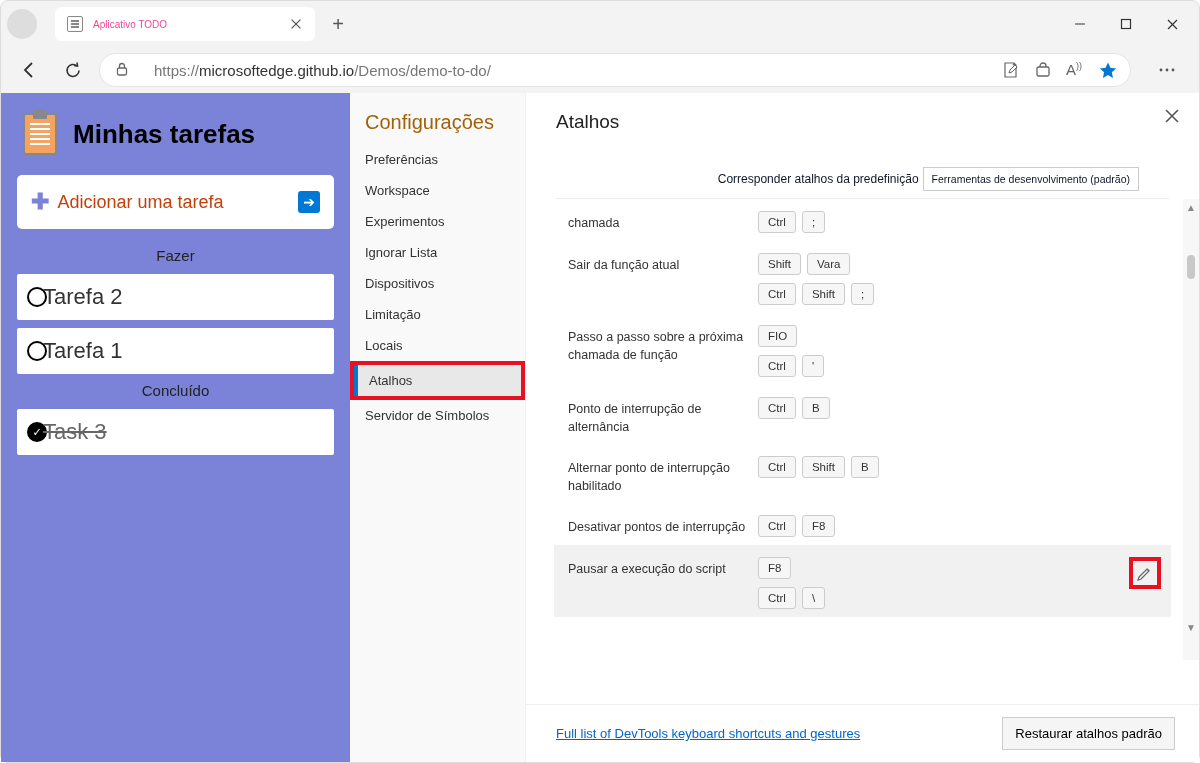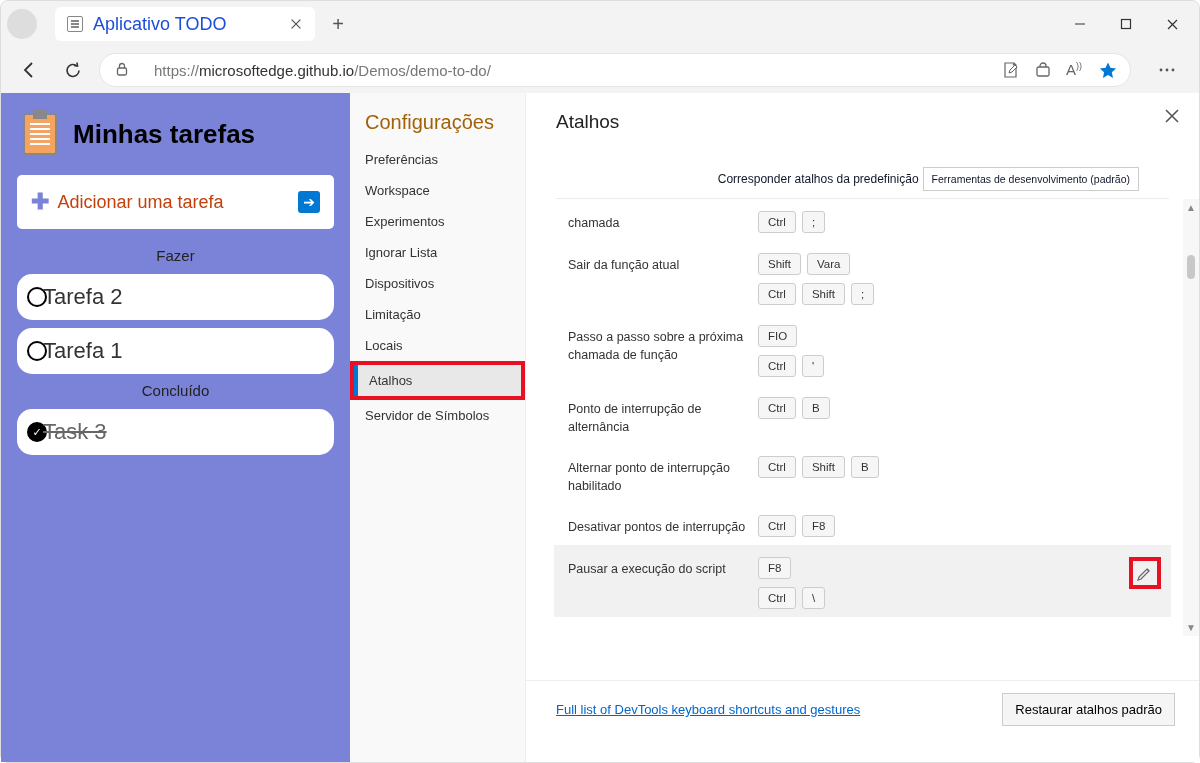--- a/index.html
+++ b/index.html
@@ -12,7 +12,7 @@
 .tab { display: flex; align-items: center; background: #fff; border-radius: 6px; height: 34px; padding: 0 12px; min-width: 260px; gap: 10px; }
 .tab-favicon { width: 16px; height: 16px; background: #fff; border: 1px solid #888; border-radius: 2px; position: relative; }
 .tab-favicon::after { content: ''; position: absolute; left: 3px; right: 3px; top: 3px; height: 2px; box-shadow: 0 0 0 #888, 0 3px 0 #888, 0 6px 0 #888; background: #888; }
-.tab-title { font-size: 18px; color: #1d4ed8; flex: 1; }
+.tab-title { font-size: 10px; color: #ec4899; flex: 1; }
 .tab-close { width: 14px; height: 14px; cursor: pointer; }
 .newtab { margin-left: 8px; font-size: 20px; color: #555; cursor: pointer; width: 30px; text-align: center; }
 .win-controls { margin-left: auto; display: flex; gap: 0; }

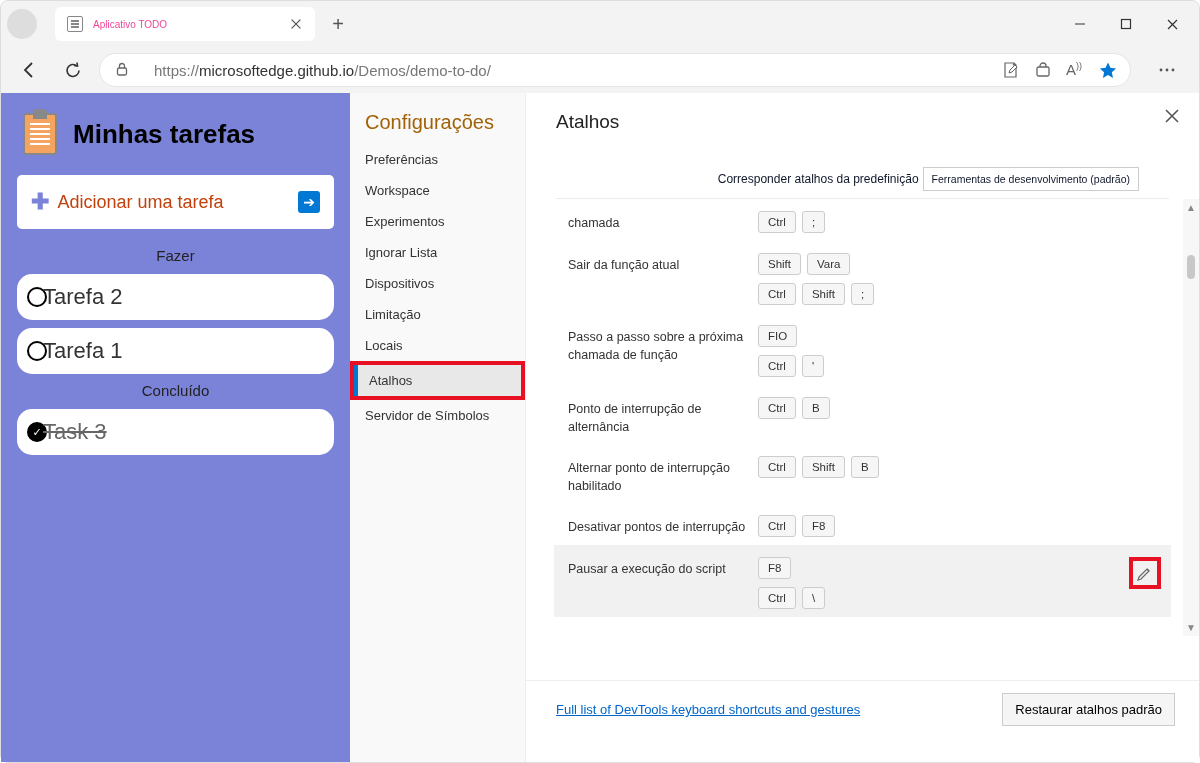--- a/index.html
+++ b/index.html
@@ -43,7 +43,7 @@
 .add-text { font-size: 18px; color: #c2410c; }
 .add-arrow { margin-left: auto; width: 22px; height: 22px; background: #0078d4; border-radius: 3px; display: flex; align-items: center; justify-content: center; color: #fff; font-size: 14px; }
 .section-label { text-align: center; font-size: 15px; color: #222; margin: 0 0 10px; }
-.task { background: #fff; border-radius: 15px; height: 46px; display: flex; align-items: center; padding: 0 14px; margin-bottom: 8px; cursor: pointer; font-size: 22px; }
+.task { background: #fff; border-radius: 2px; height: 46px; display: flex; align-items: center; padding: 0 14px; margin-bottom: 8px; cursor: pointer; font-size: 22px; }
 .task-circle { width: 20px; height: 20px; border: 2.5px solid #000; border-radius: 50%; margin-right: 0; margin-left:-4px; display: inline-flex; align-items: center; justify-content: center; }
 .task-done .task-circle { background: #000; color: #fff; font-size: 11px; }
 .task-done .task-text { text-decoration: line-through; color: #666; }

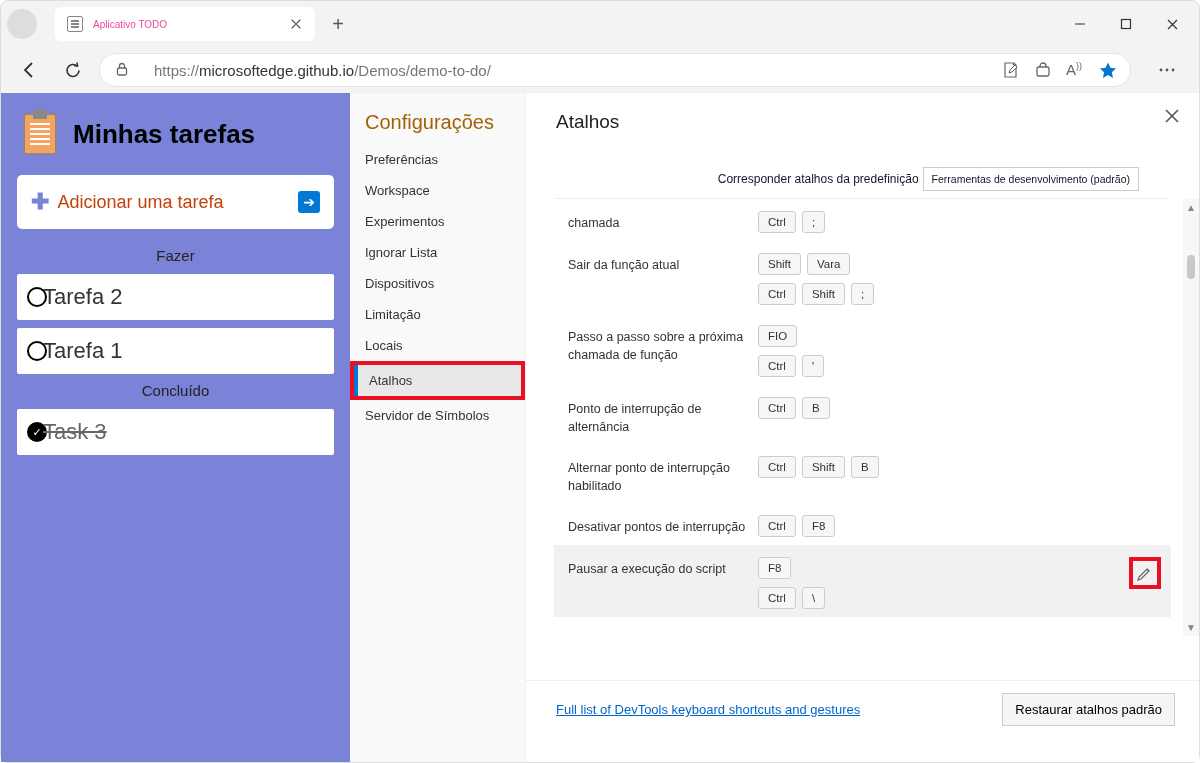--- a/index.html
+++ b/index.html
@@ -78,7 +78,7 @@
 
 .main-body { display: flex; flex: 1; overflow: hidden; }
 
-.footer { display: flex; align-items: center; padding: 12px 24px 36px 30px; border-top: 1px solid #eee; margin-top: 44px; }
+.footer { display: flex; align-items: center; padding: 12px 24px 12px 30px; border-top: 1px solid #eee; margin-top: 44px; }
 .footer-link { color: #0066cc; font-size: 13px; text-decoration: underline; cursor: pointer; }
 .footer-btn { margin-left: auto; border: 1px solid #ccc; background: #f5f5f5; padding: 8px 12px; font-size: 13px; cursor: pointer; }
 

